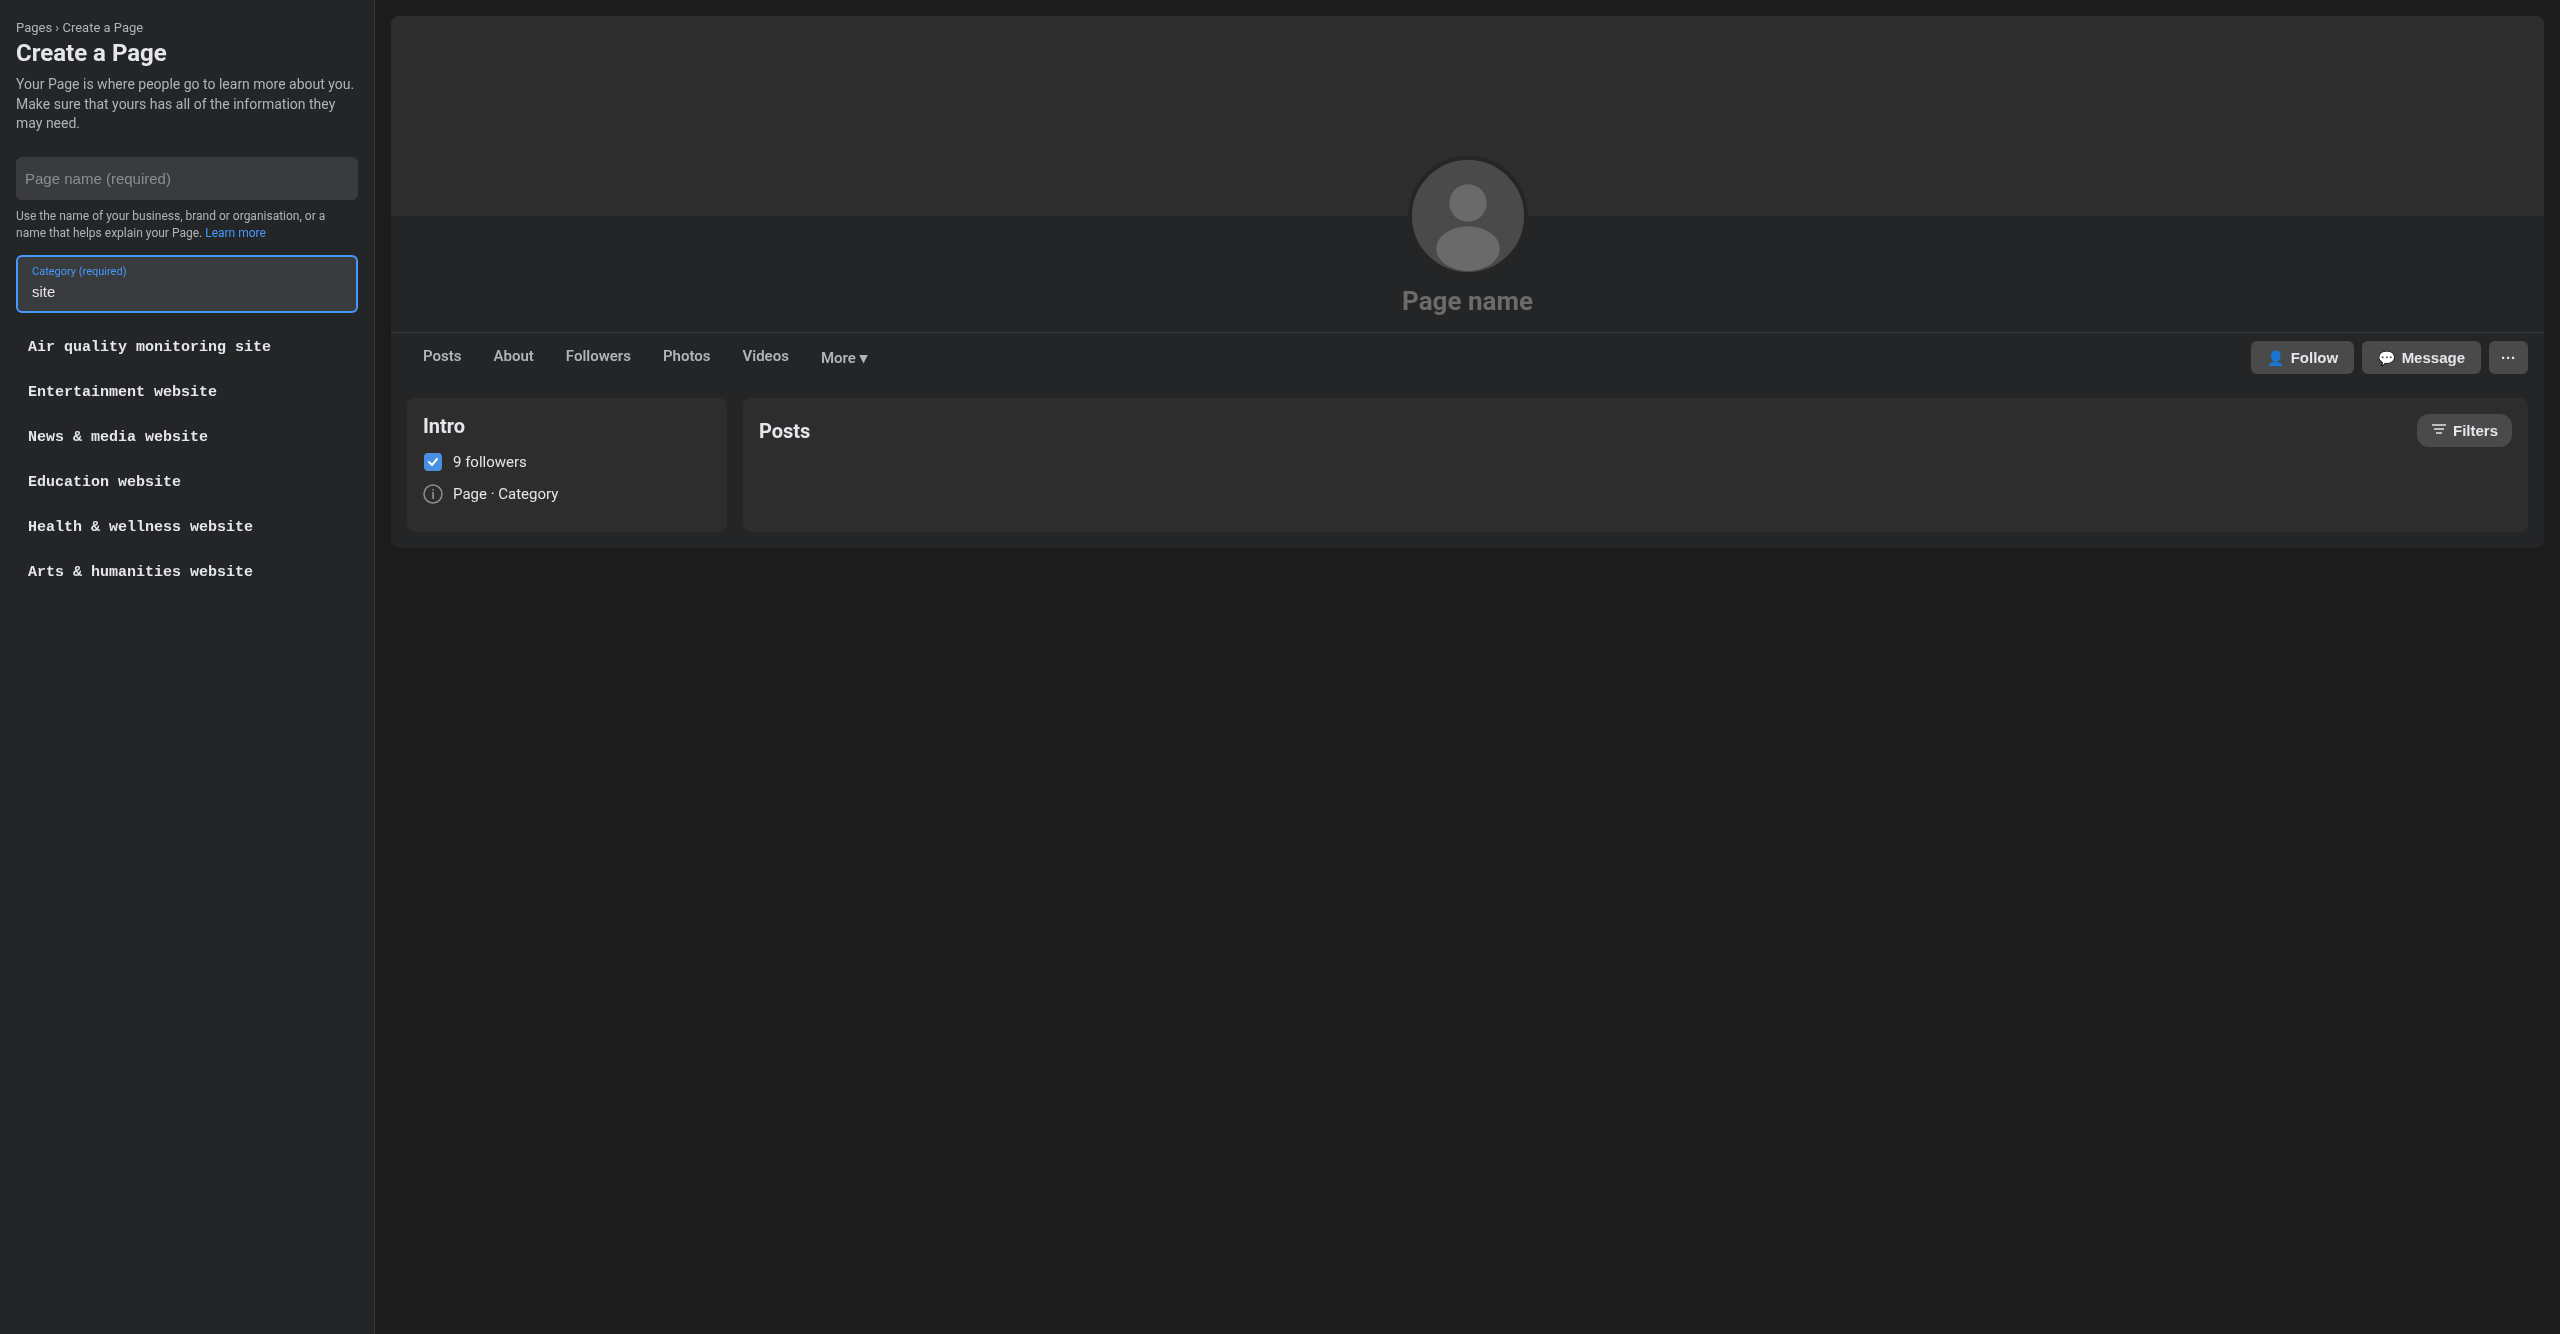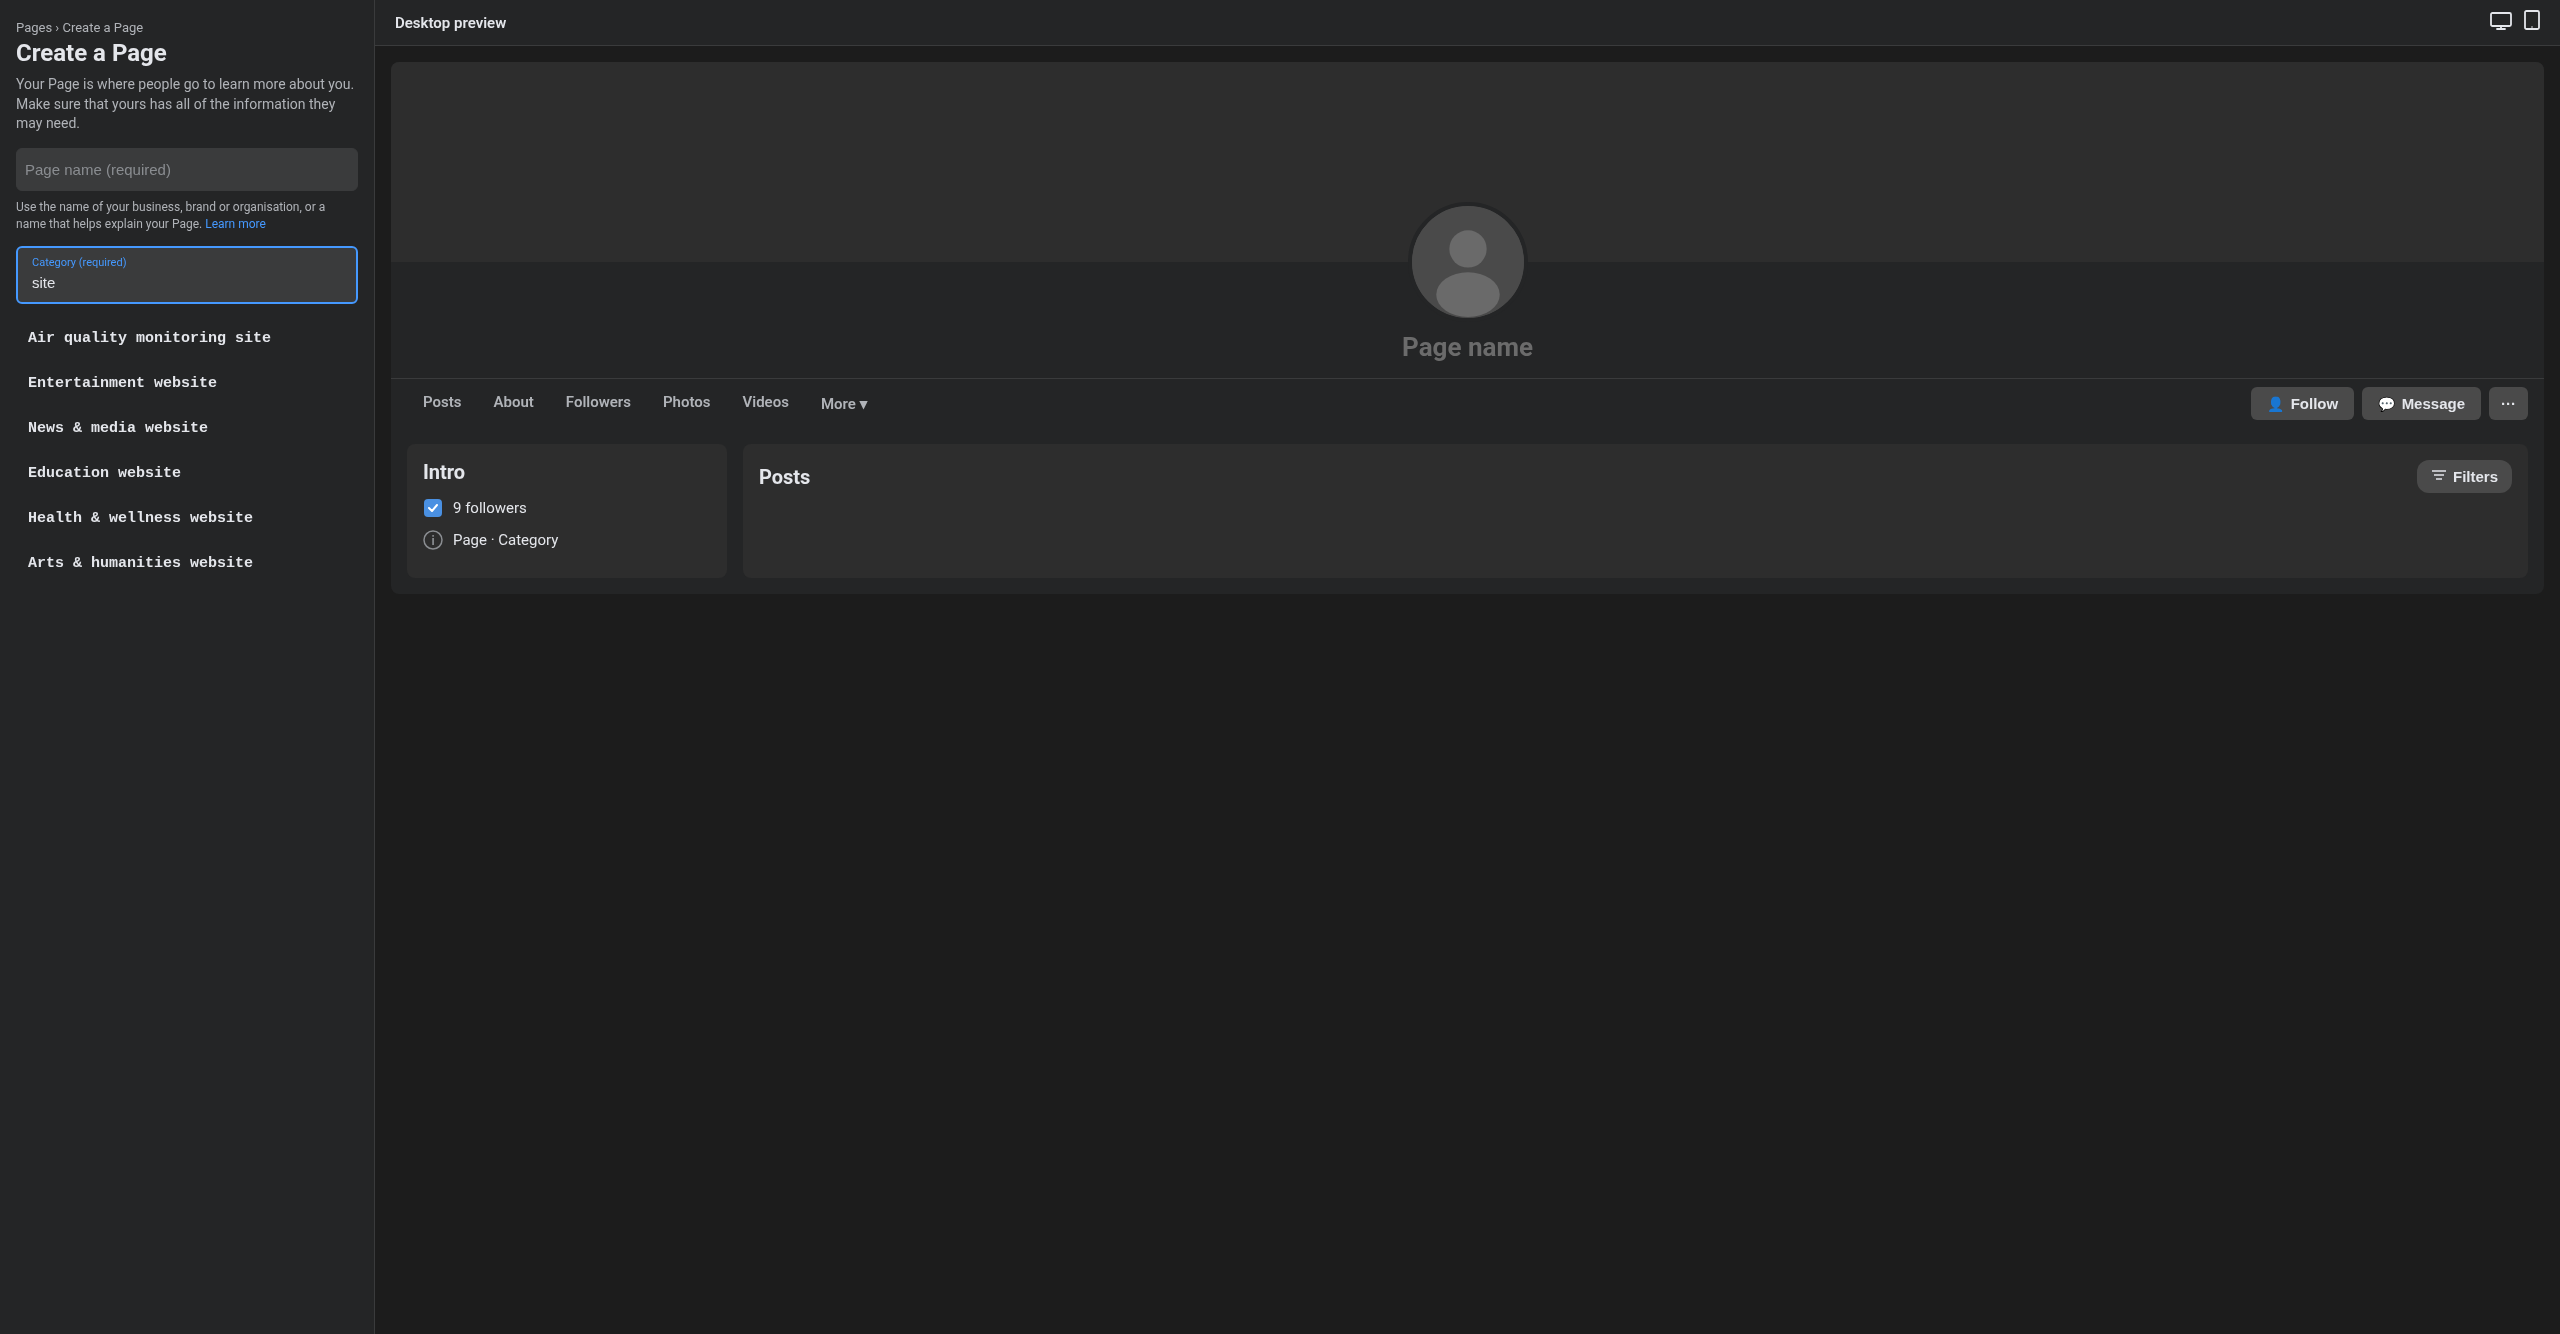--- a/index.html
+++ b/index.html
@@ -391,25 +391,6 @@
 </div>
 
 <div class="right-panel">
-  <div class="preview-header">
-    <span class="preview-title">Desktop preview</span>
-    <div class="device-icons">
-
-      <span class="device-icon" title="Desktop">
-        <svg width="22" height="18" viewBox="0 0 22 18" fill="none">
-          <rect x="1" y="1" width="20" height="13" rx="1.5" stroke="#e4e6eb" stroke-width="1.8"></rect>
-          <path d="M7 17h8M11 14v3" stroke="#e4e6eb" stroke-width="1.8" stroke-linecap="round"></path>
-        </svg>
-      </span>
-
-      <span class="device-icon" title="Tablet">
-        <svg width="16" height="20" viewBox="0 0 16 20" fill="none">
-          <rect x="1" y="1" width="14" height="18" rx="1.5" stroke="#e4e6eb" stroke-width="1.8"></rect>
-          <circle cx="8" cy="17" r="0.8" fill="#e4e6eb"></circle>
-        </svg>
-      </span>
-    </div>
-  </div>
 
   <div class="preview-content">
     <div class="page-preview-card">

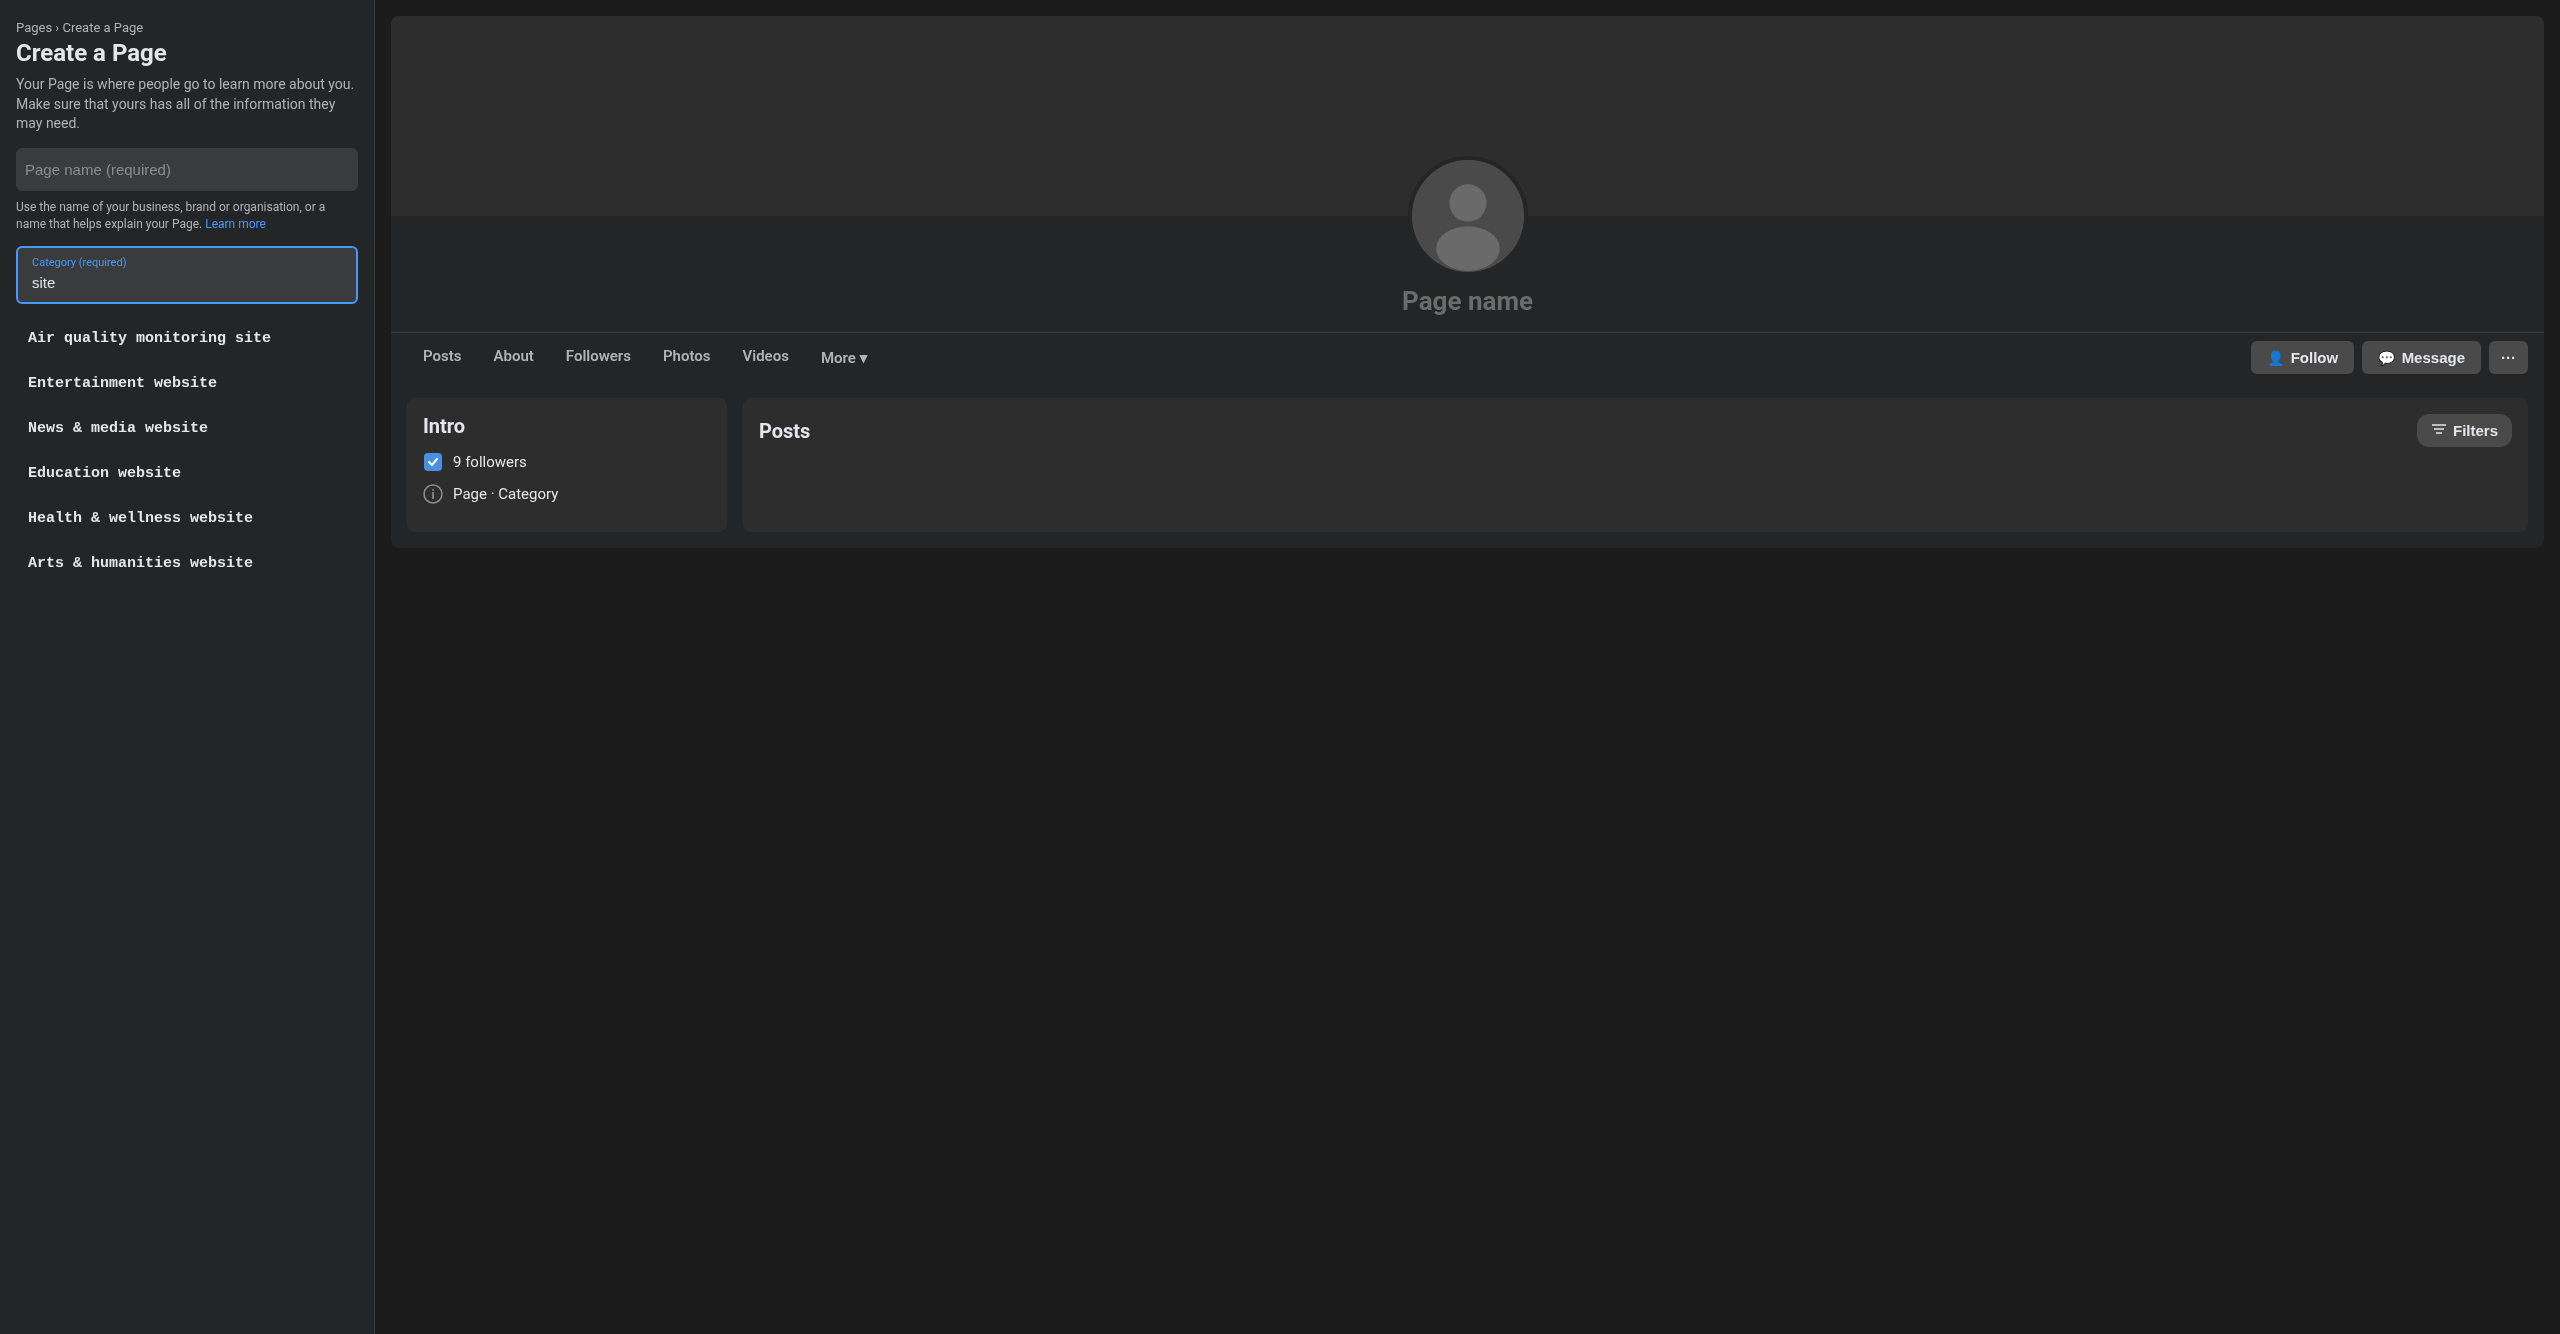--- a/index.html
+++ b/index.html
@@ -43,7 +43,7 @@
       font-size: 14px;
       color: #b0b3b8;
       line-height: 1.4;
-      margin-bottom: 14px;
+      margin-bottom: 23px;
     }
 
     .input-field {

